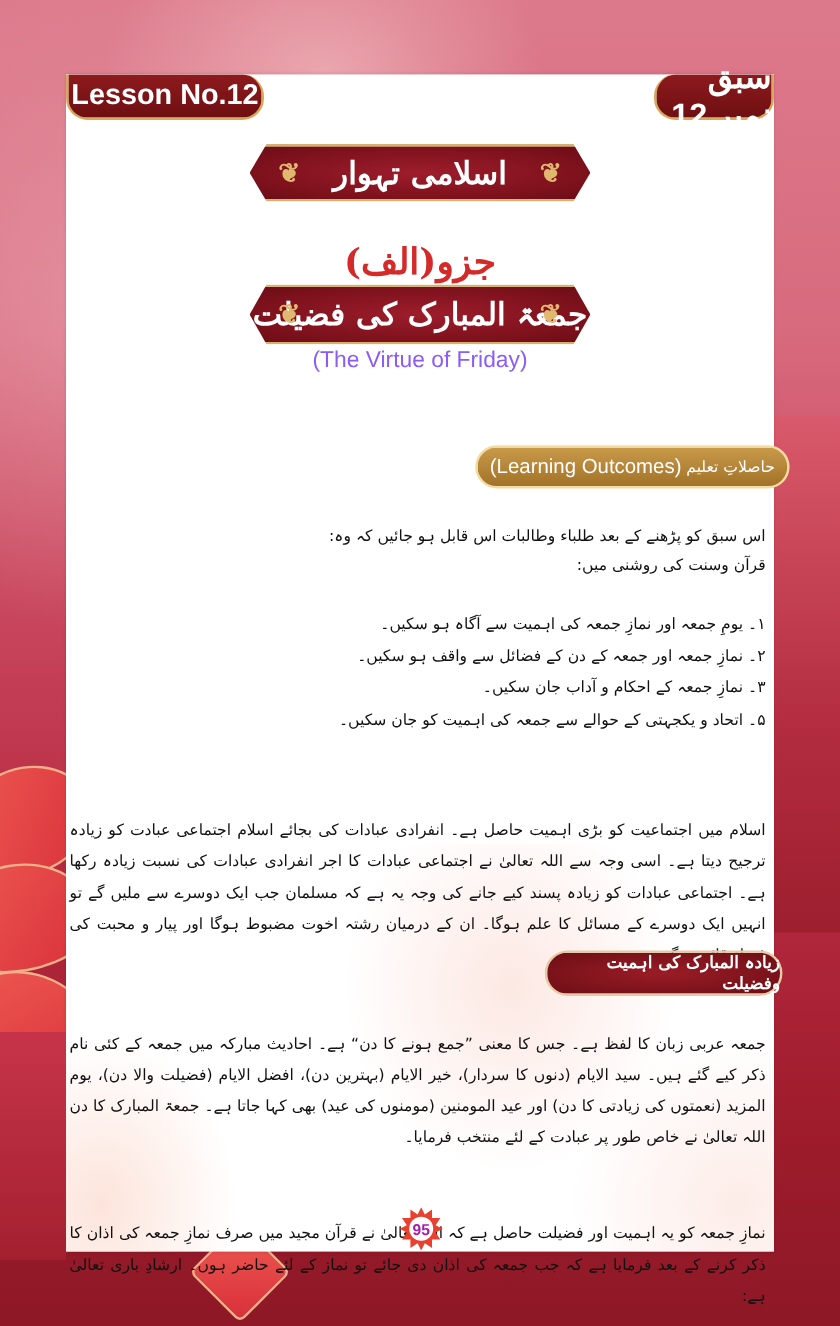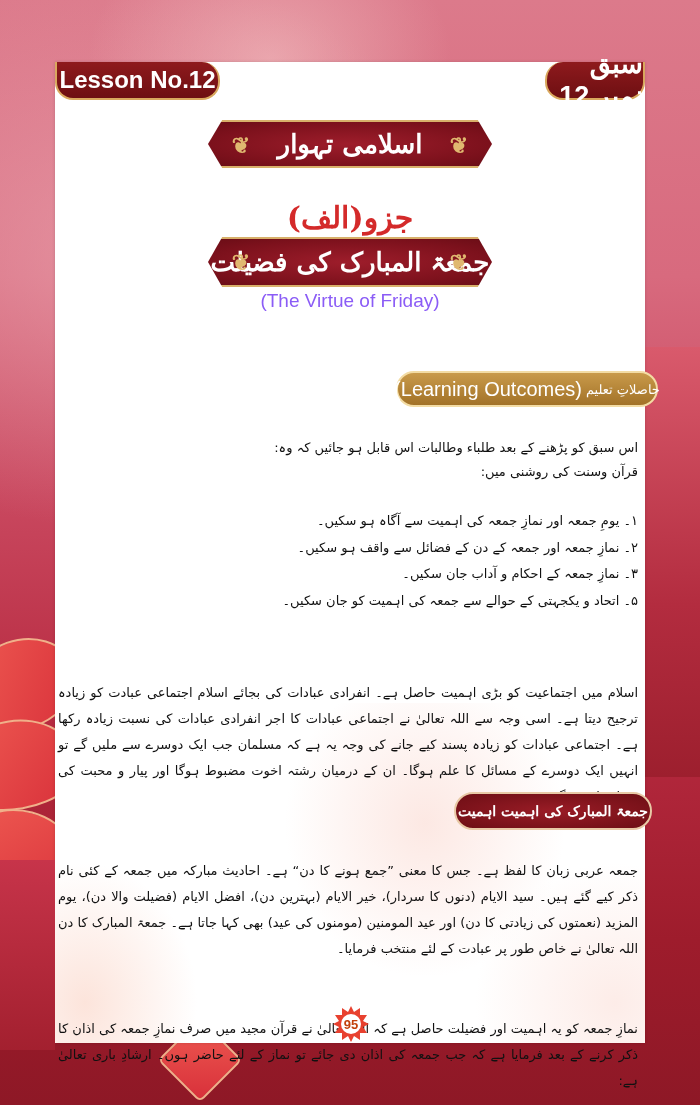--- a/index.html
+++ b/index.html
@@ -79,7 +79,7 @@
     display: flex; align-items: center; justify-content: center; gap: 4px;
     color: #fff; white-space: nowrap;
   }
-  .outcomes-banner .en { font-family: "Liberation Sans", sans-serif; font-size: 20px; }
+  .outcomes-banner .en { font-family: "Liberation Sans", sans-serif; font-size: 17px; }
   .outcomes-banner .ur { font-family: "DejaVu Serif", serif; font-size: 13px; direction: rtl; }
 
   .rtl-block {

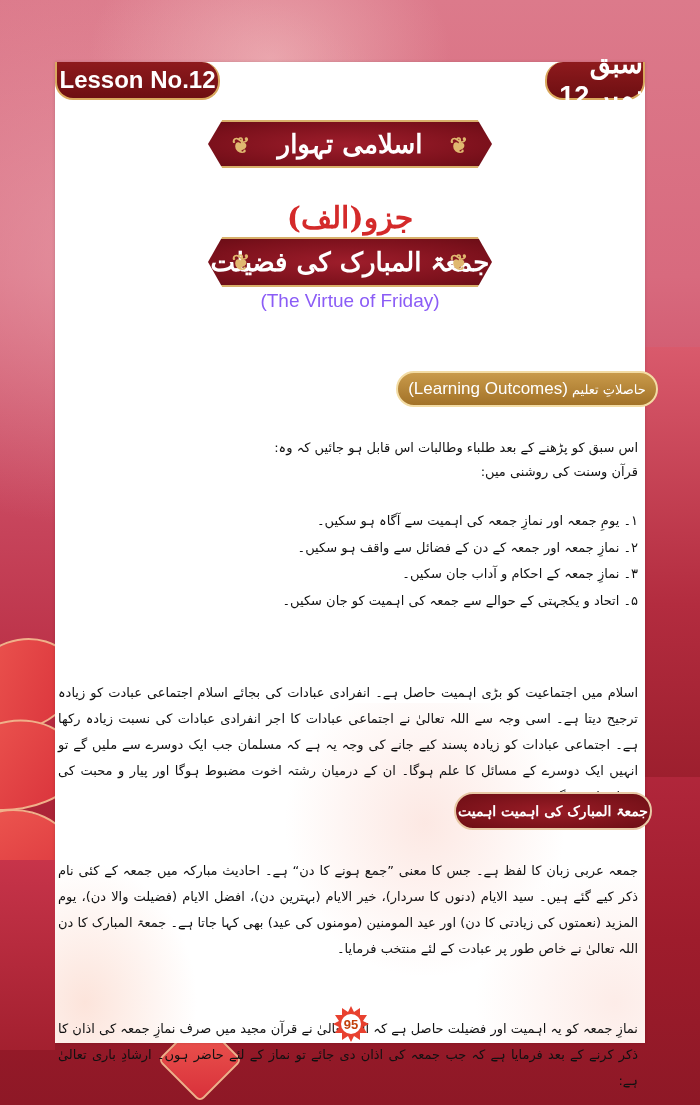--- a/index.html
+++ b/index.html
@@ -175,7 +175,7 @@
 <div class="left-edge-strip"></div>
 
 <div class="section-pill">
-  <span>جمعۃ المبارک کی اہمیت اہمیت</span>
+  <span>زیادہ المبارک کی اہمیت وفضیلت</span>
 </div>
 
 <p class="rtl-block para para-2">جمعہ عربی زبان کا لفظ ہے۔ جس کا معنی ”جمع ہونے کا دن“ ہے۔ احادیث مبارکہ میں جمعہ کے کئی نام ذکر کیے گئے ہیں۔ سید الایام (دنوں کا سردار)، خیر الایام (بہترین دن)، افضل الایام (فضیلت والا دن)، یوم المزید (نعمتوں کی زیادتی کا دن) اور عید المومنین (مومنوں کی عید) بھی کہا جاتا ہے۔ جمعۃ المبارک کا دن اللہ تعالیٰ نے خاص طور پر عبادت کے لئے منتخب فرمایا۔</p>

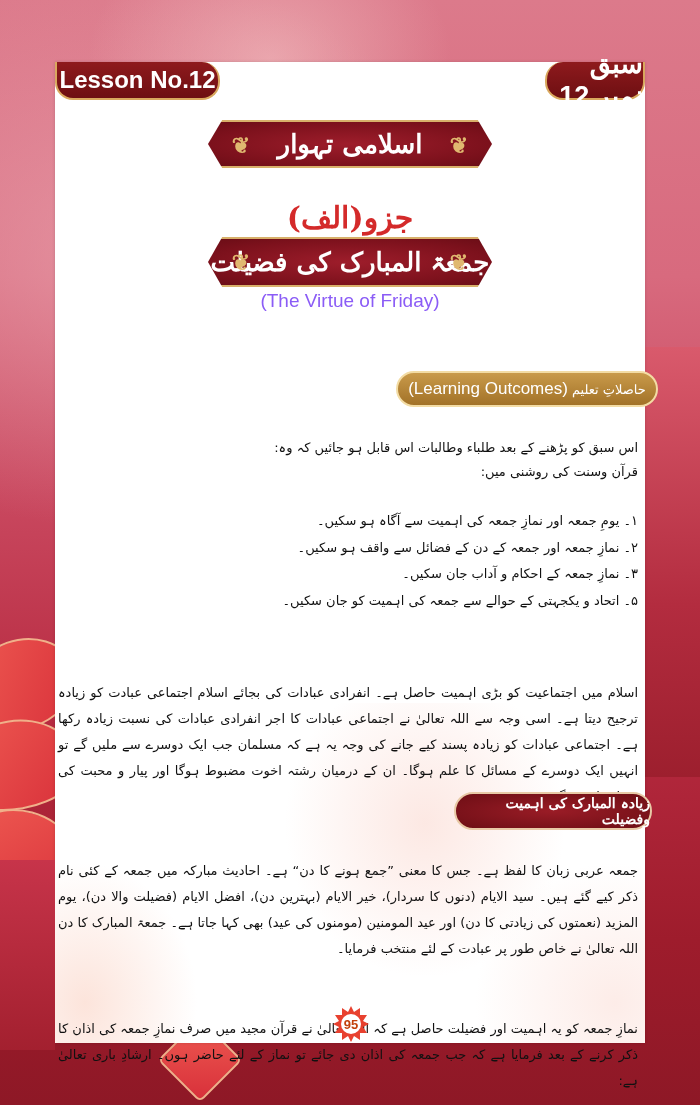--- a/index.html
+++ b/index.html
@@ -112,7 +112,7 @@
   }
   .page-badge svg { position: absolute; left: 0; top: 0; }
   .page-badge span {
-    position: relative; font-family: "Liberation Sans", sans-serif; font-weight: bold; font-size: 13px; color: #c2410c;
+    position: relative; font-family: "Liberation Sans", sans-serif; font-weight: bold; font-size: 13px; color: #a21caf;
   }
 </style>
 </head>

